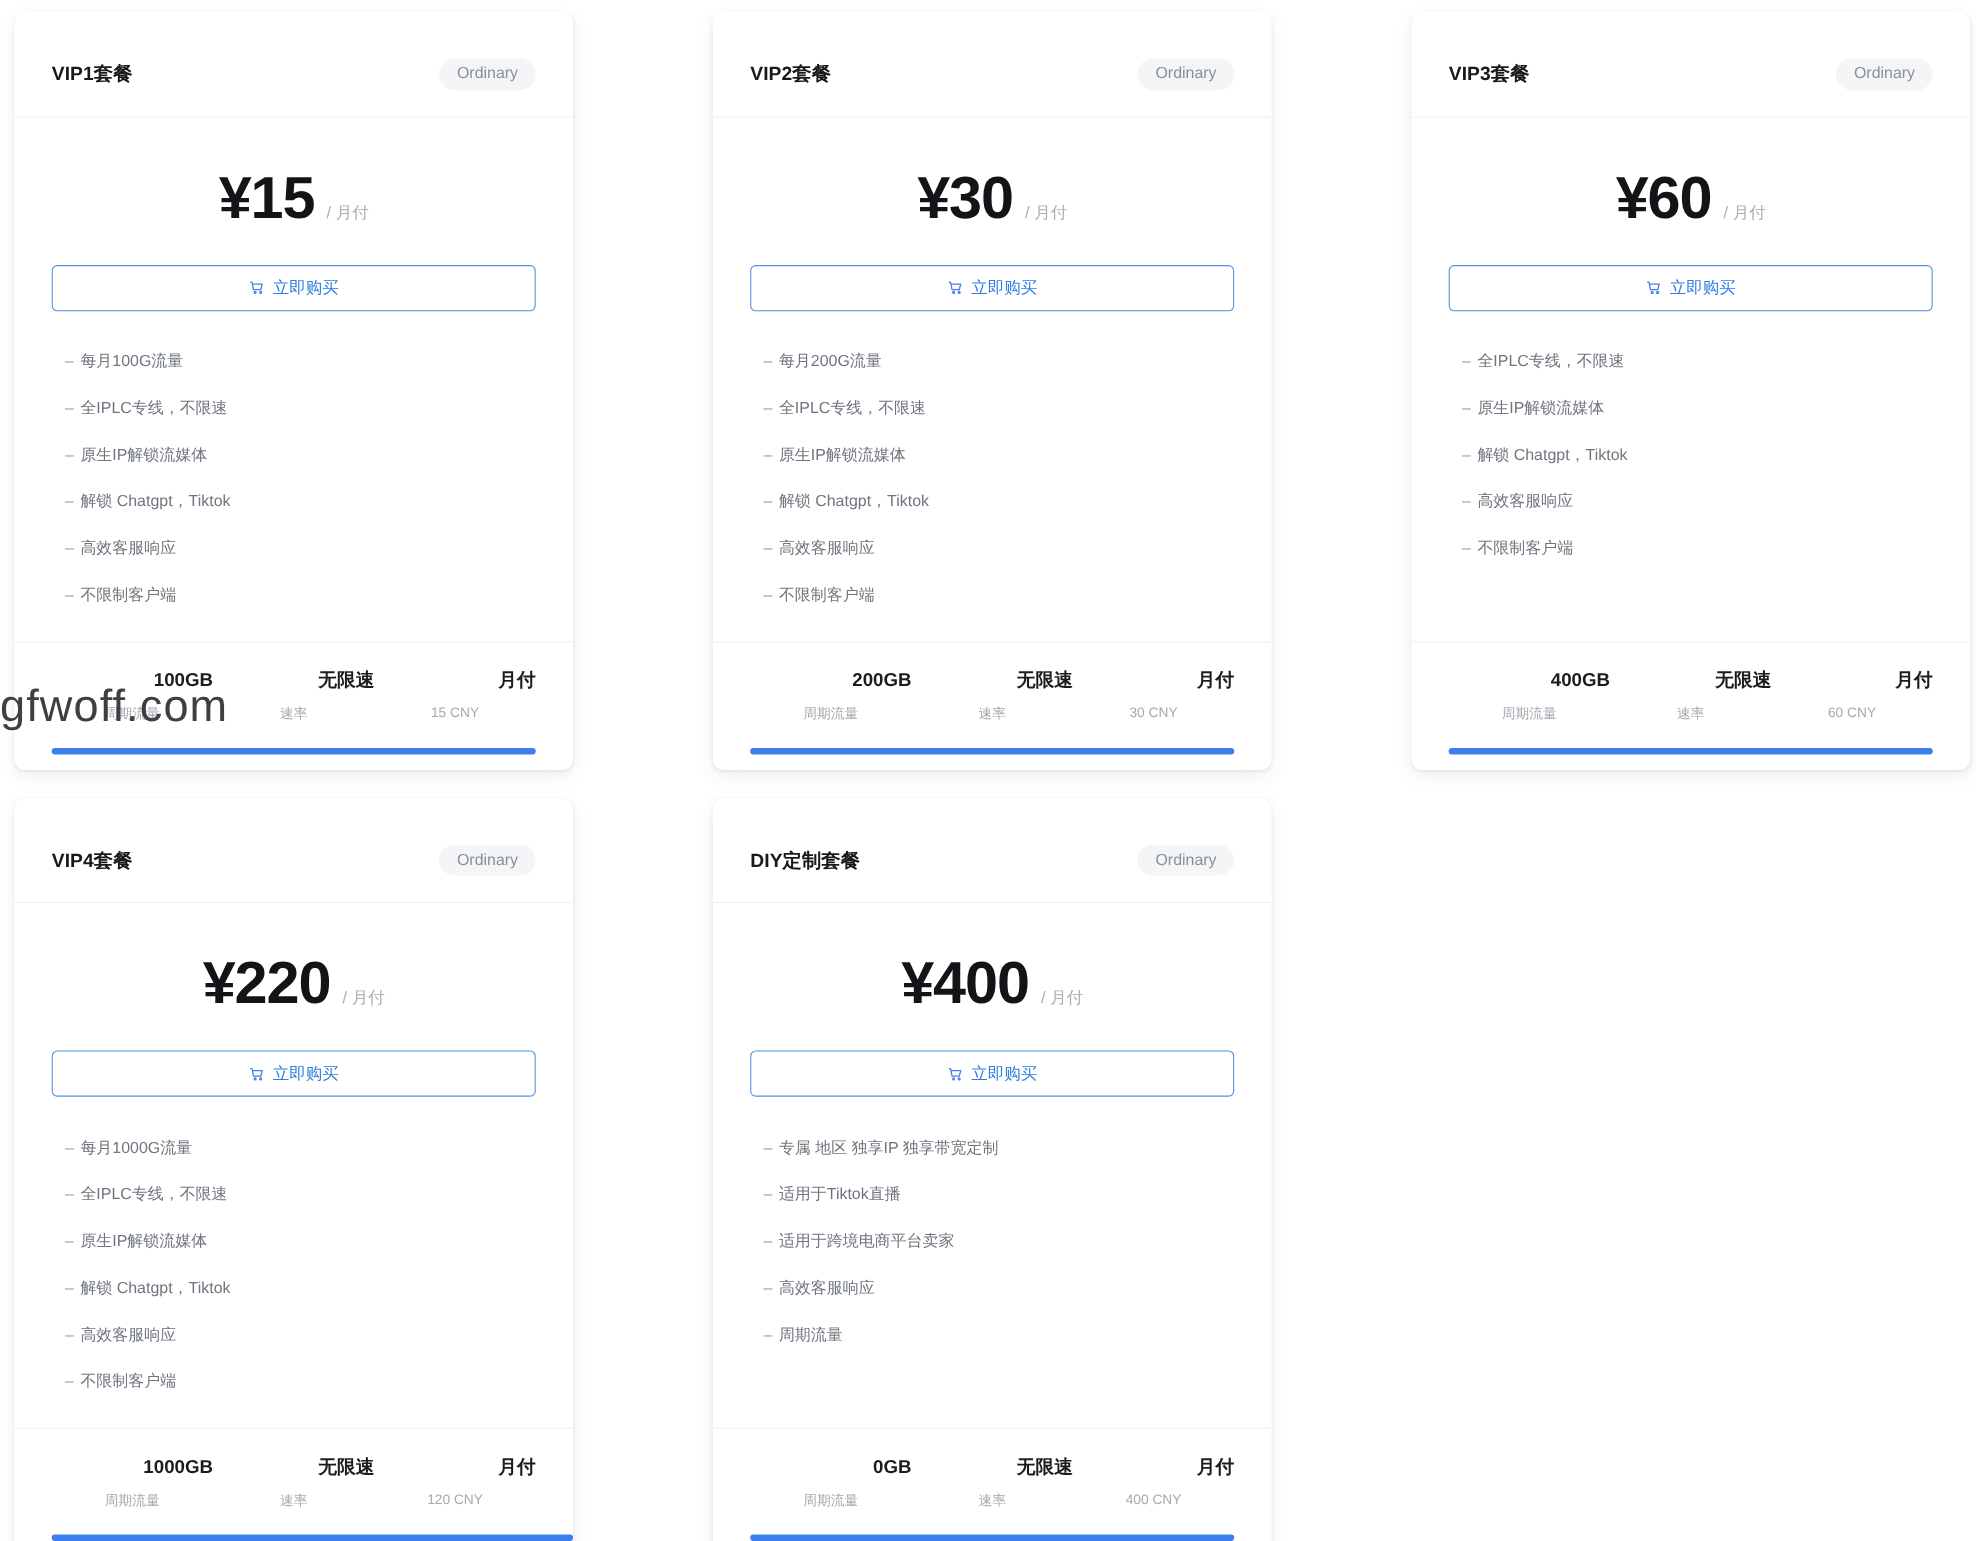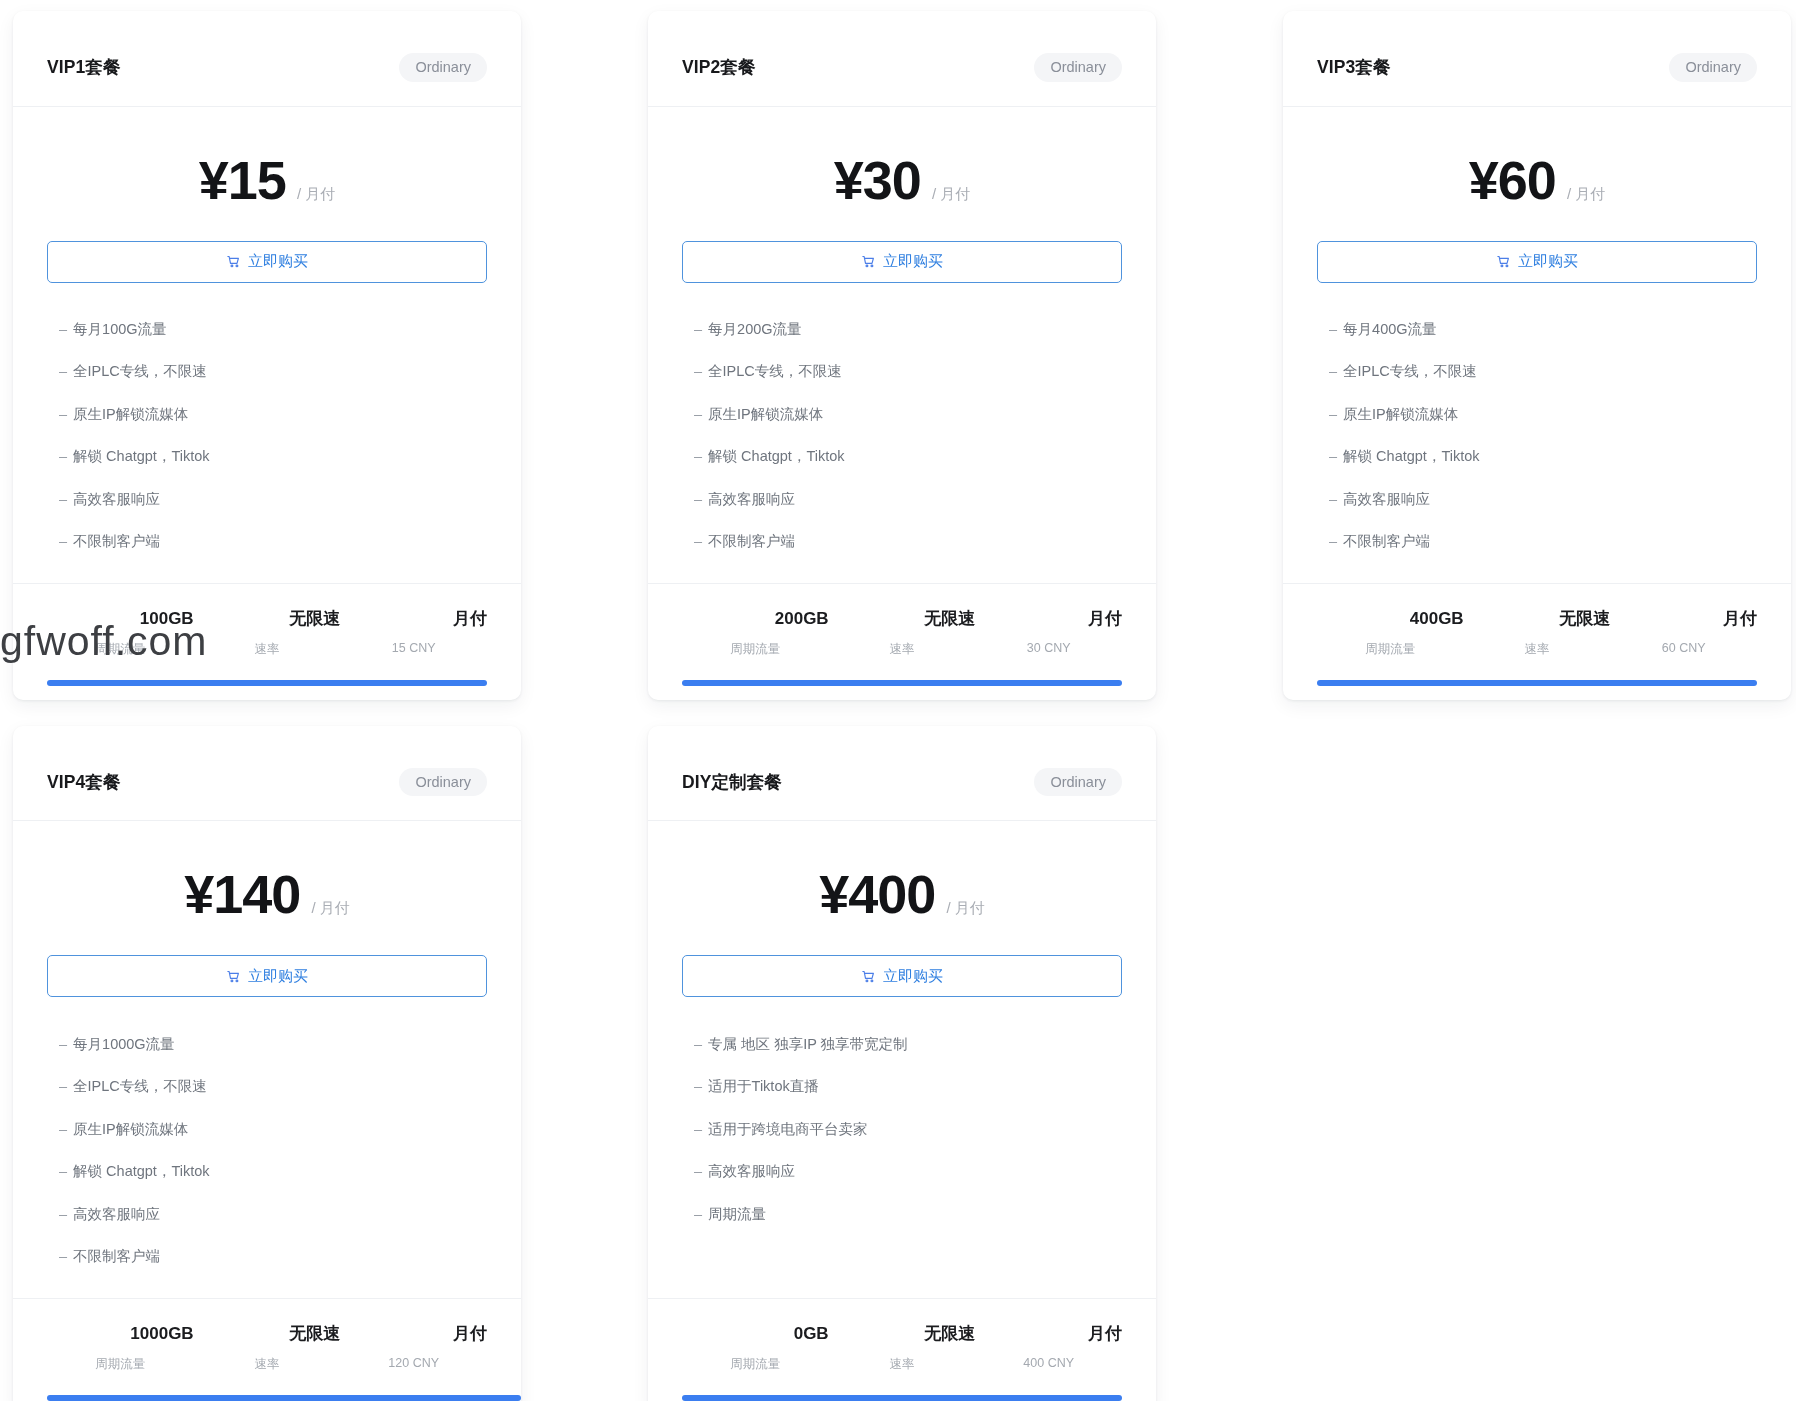--- a/index.html
+++ b/index.html
@@ -270,7 +270,6 @@
           </button>
         </div>
         <div class="features">
-          <div class="feature"><span class="dash">–</span><span>每月400G流量</span></div>
           <div class="feature"><span class="dash">–</span><span>全IPLC专线，不限速</span></div>
           <div class="feature"><span class="dash">–</span><span>原生IP解锁流媒体</span></div>
           <div class="feature"><span class="dash">–</span><span>解锁 Chatgpt，Tiktok</span></div>

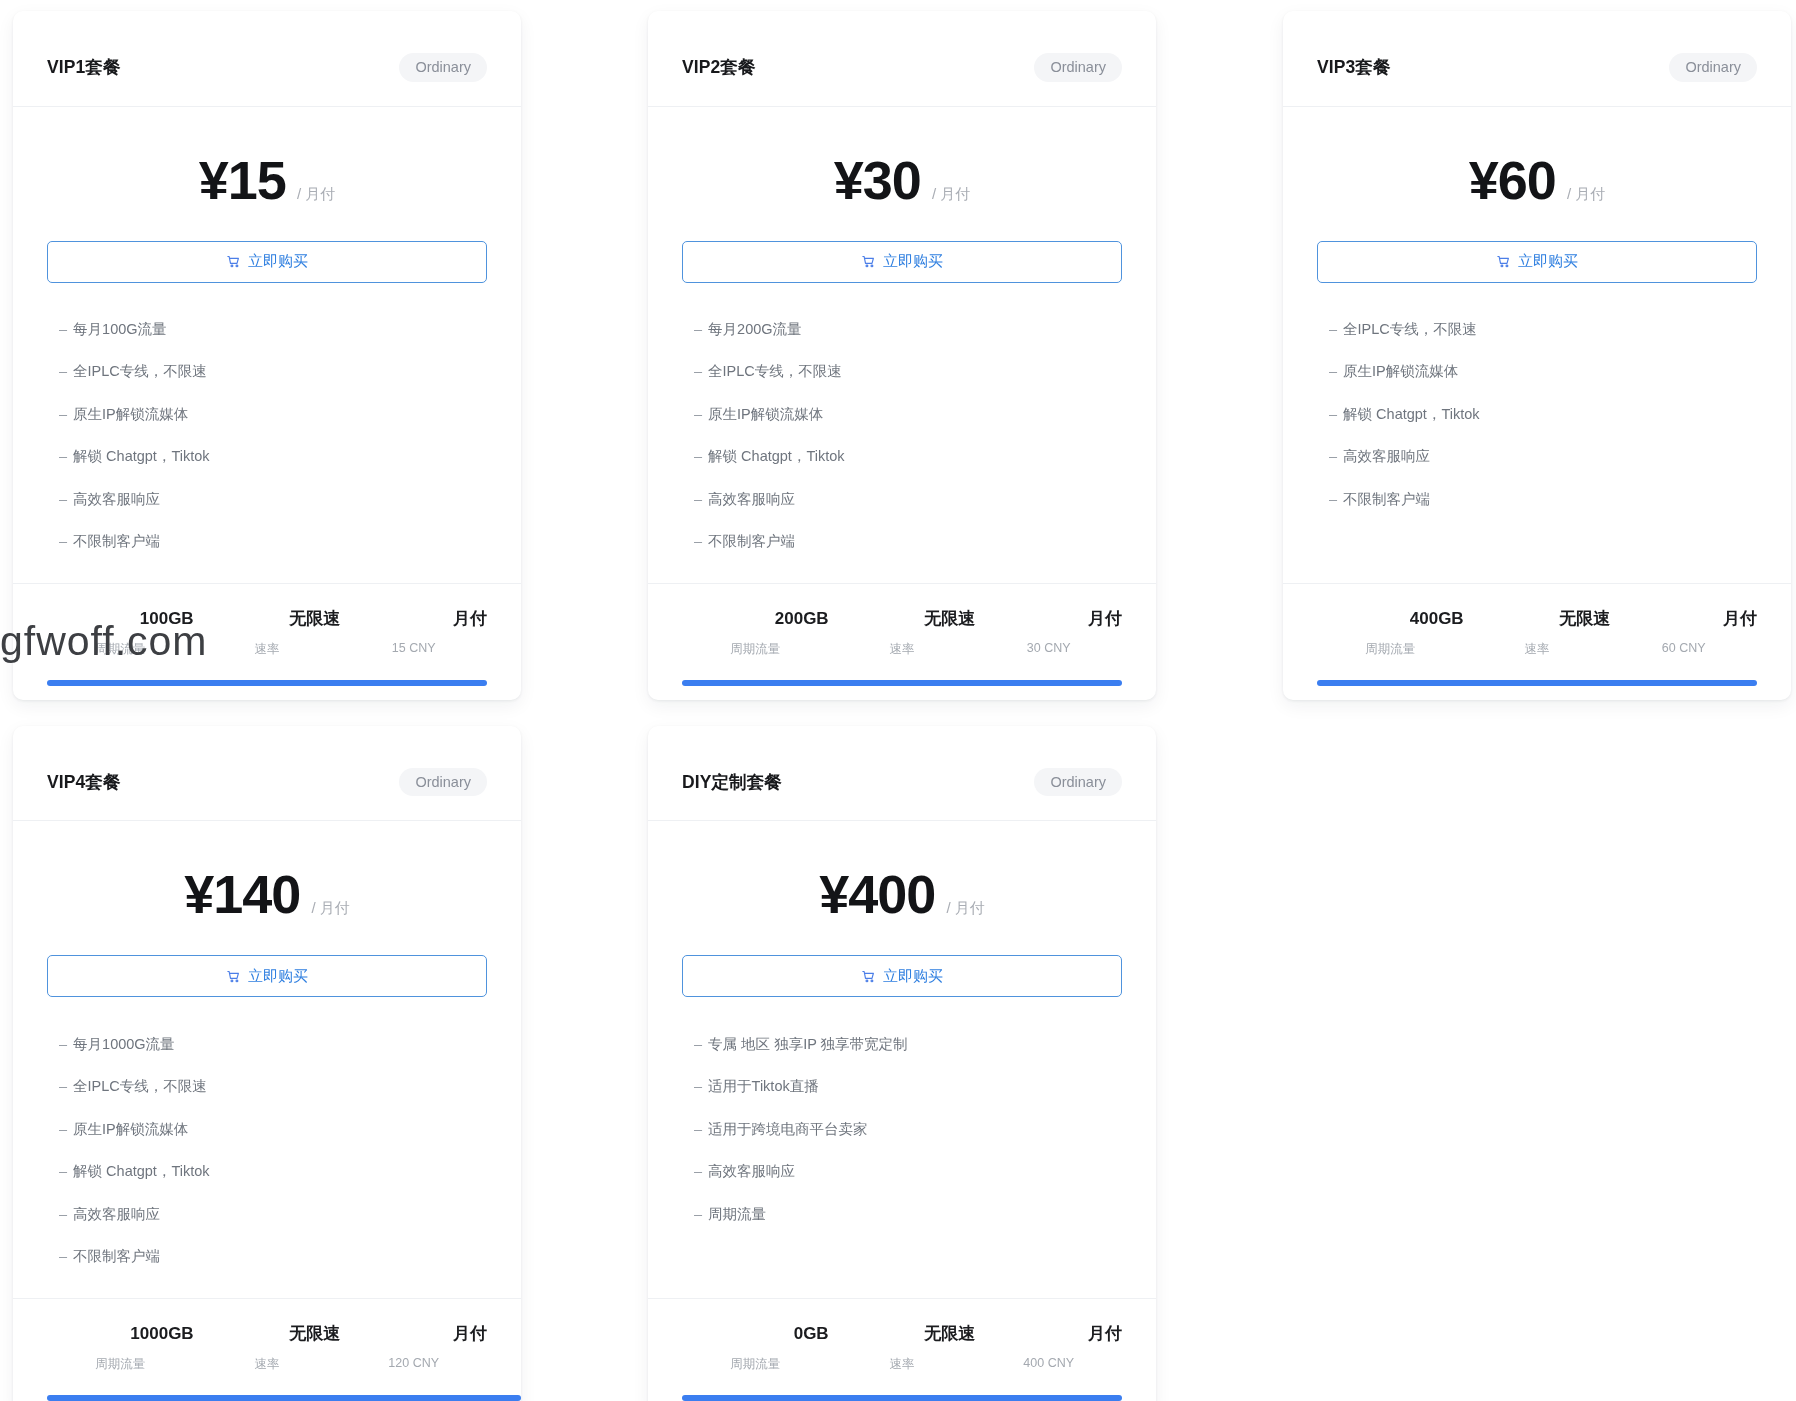--- a/index.html
+++ b/index.html
@@ -301,7 +301,7 @@
           <div class="badge">Ordinary</div>
         </div>
         <div class="price-row">
-          <span class="price-main">¥140</span>
+          <span class="price-main">¥220</span>
           <span class="price-unit">/ 月付</span>
         </div>
         <div class="buy-wrap">

